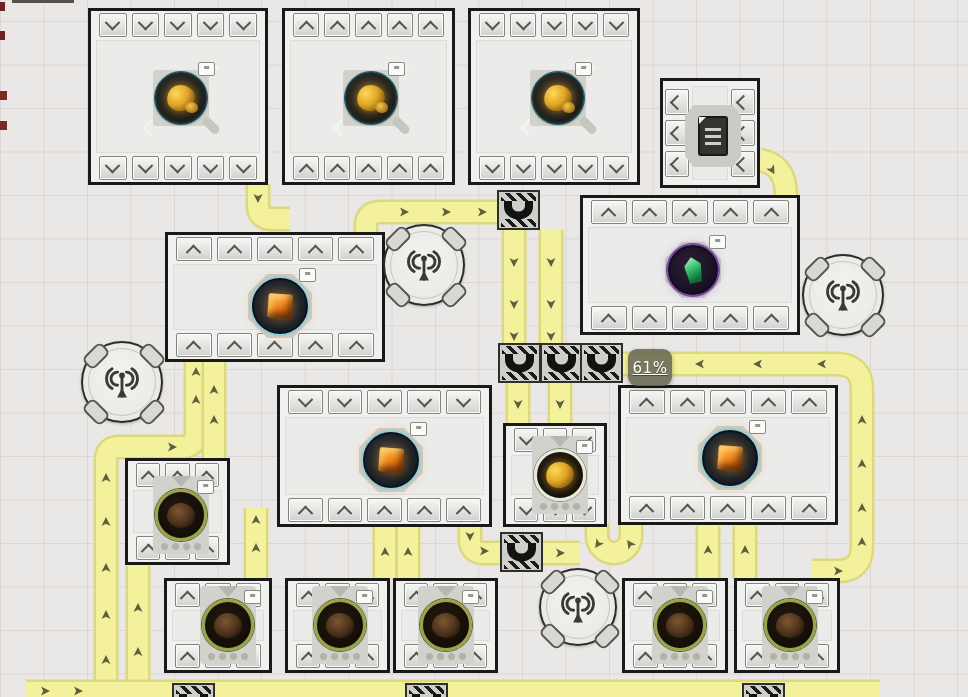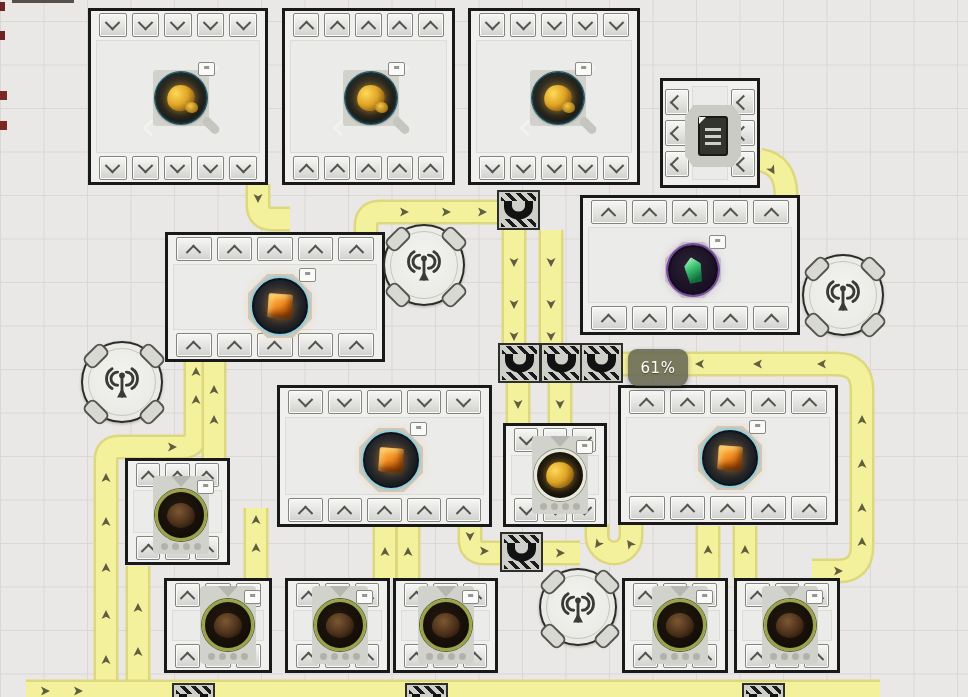--- a/index.html
+++ b/index.html
@@ -885,7 +885,7 @@
         </div>
       </div>
     </div>
-  <div class="badge" id="badge" style="left: 628px; top: 349px; width: 60px; height: 37px;">
+  <div class="badge" id="badge" style="left: 628px; top: 349px; width: 44px; height: 37px; text-decoration: underline;">
     <span>61%</span>
   </div>
 <div class="edge-mark" style="left: 0px; top: 2px; width: 5px; height: 9px; background: rgb(109, 35, 35);"></div>

